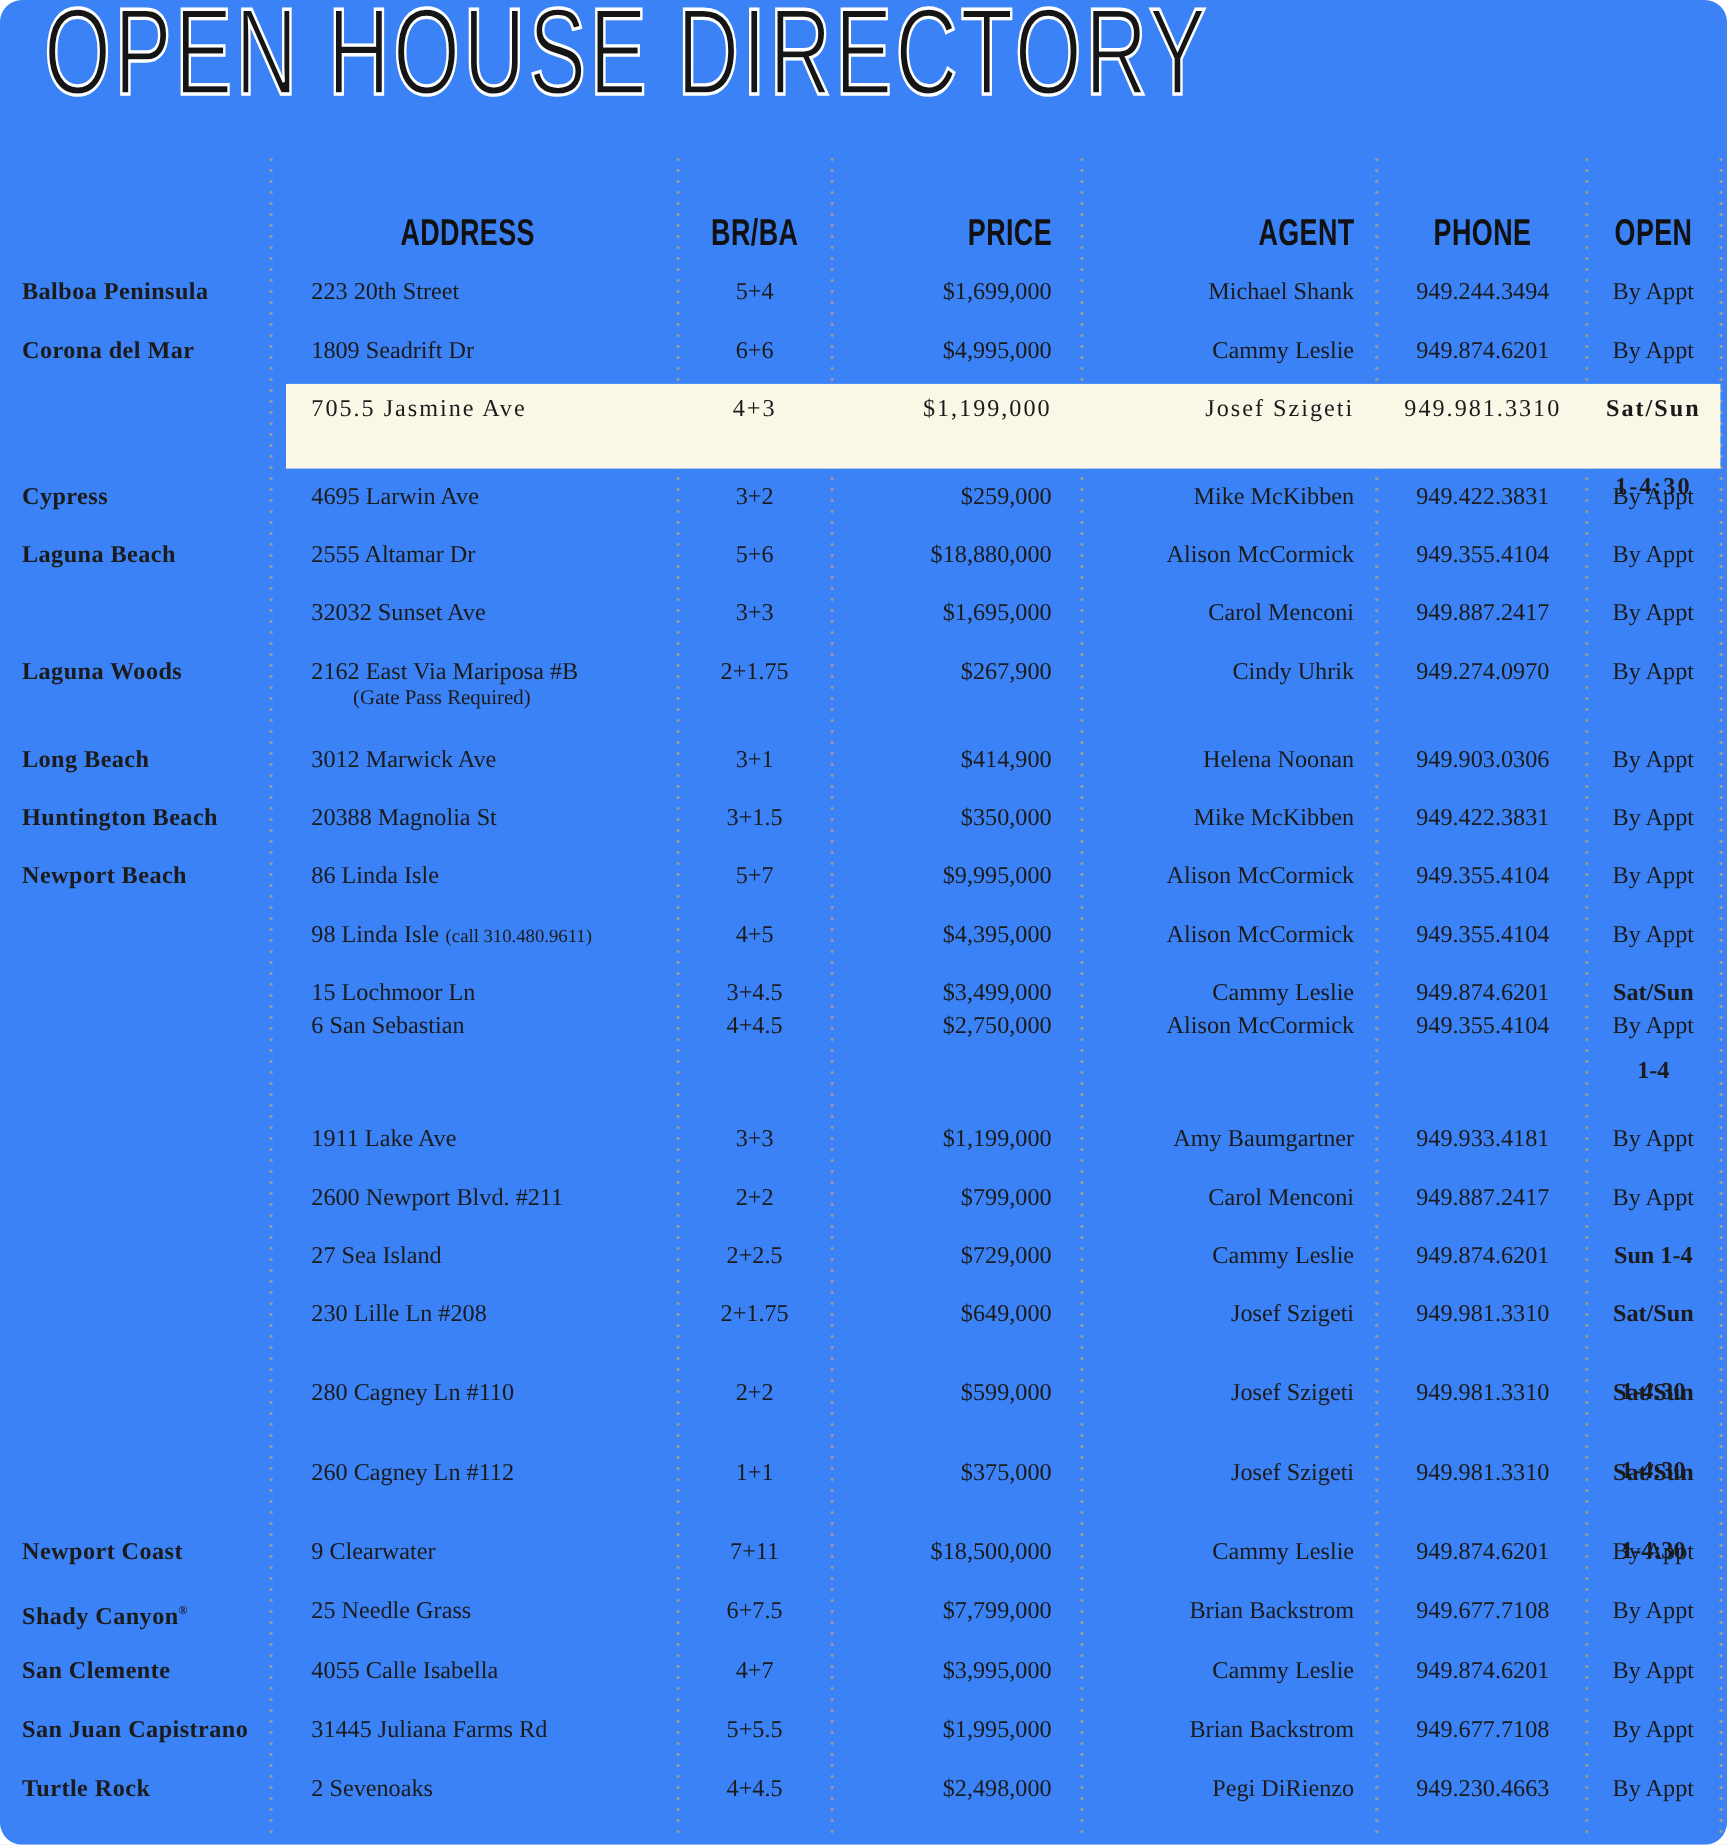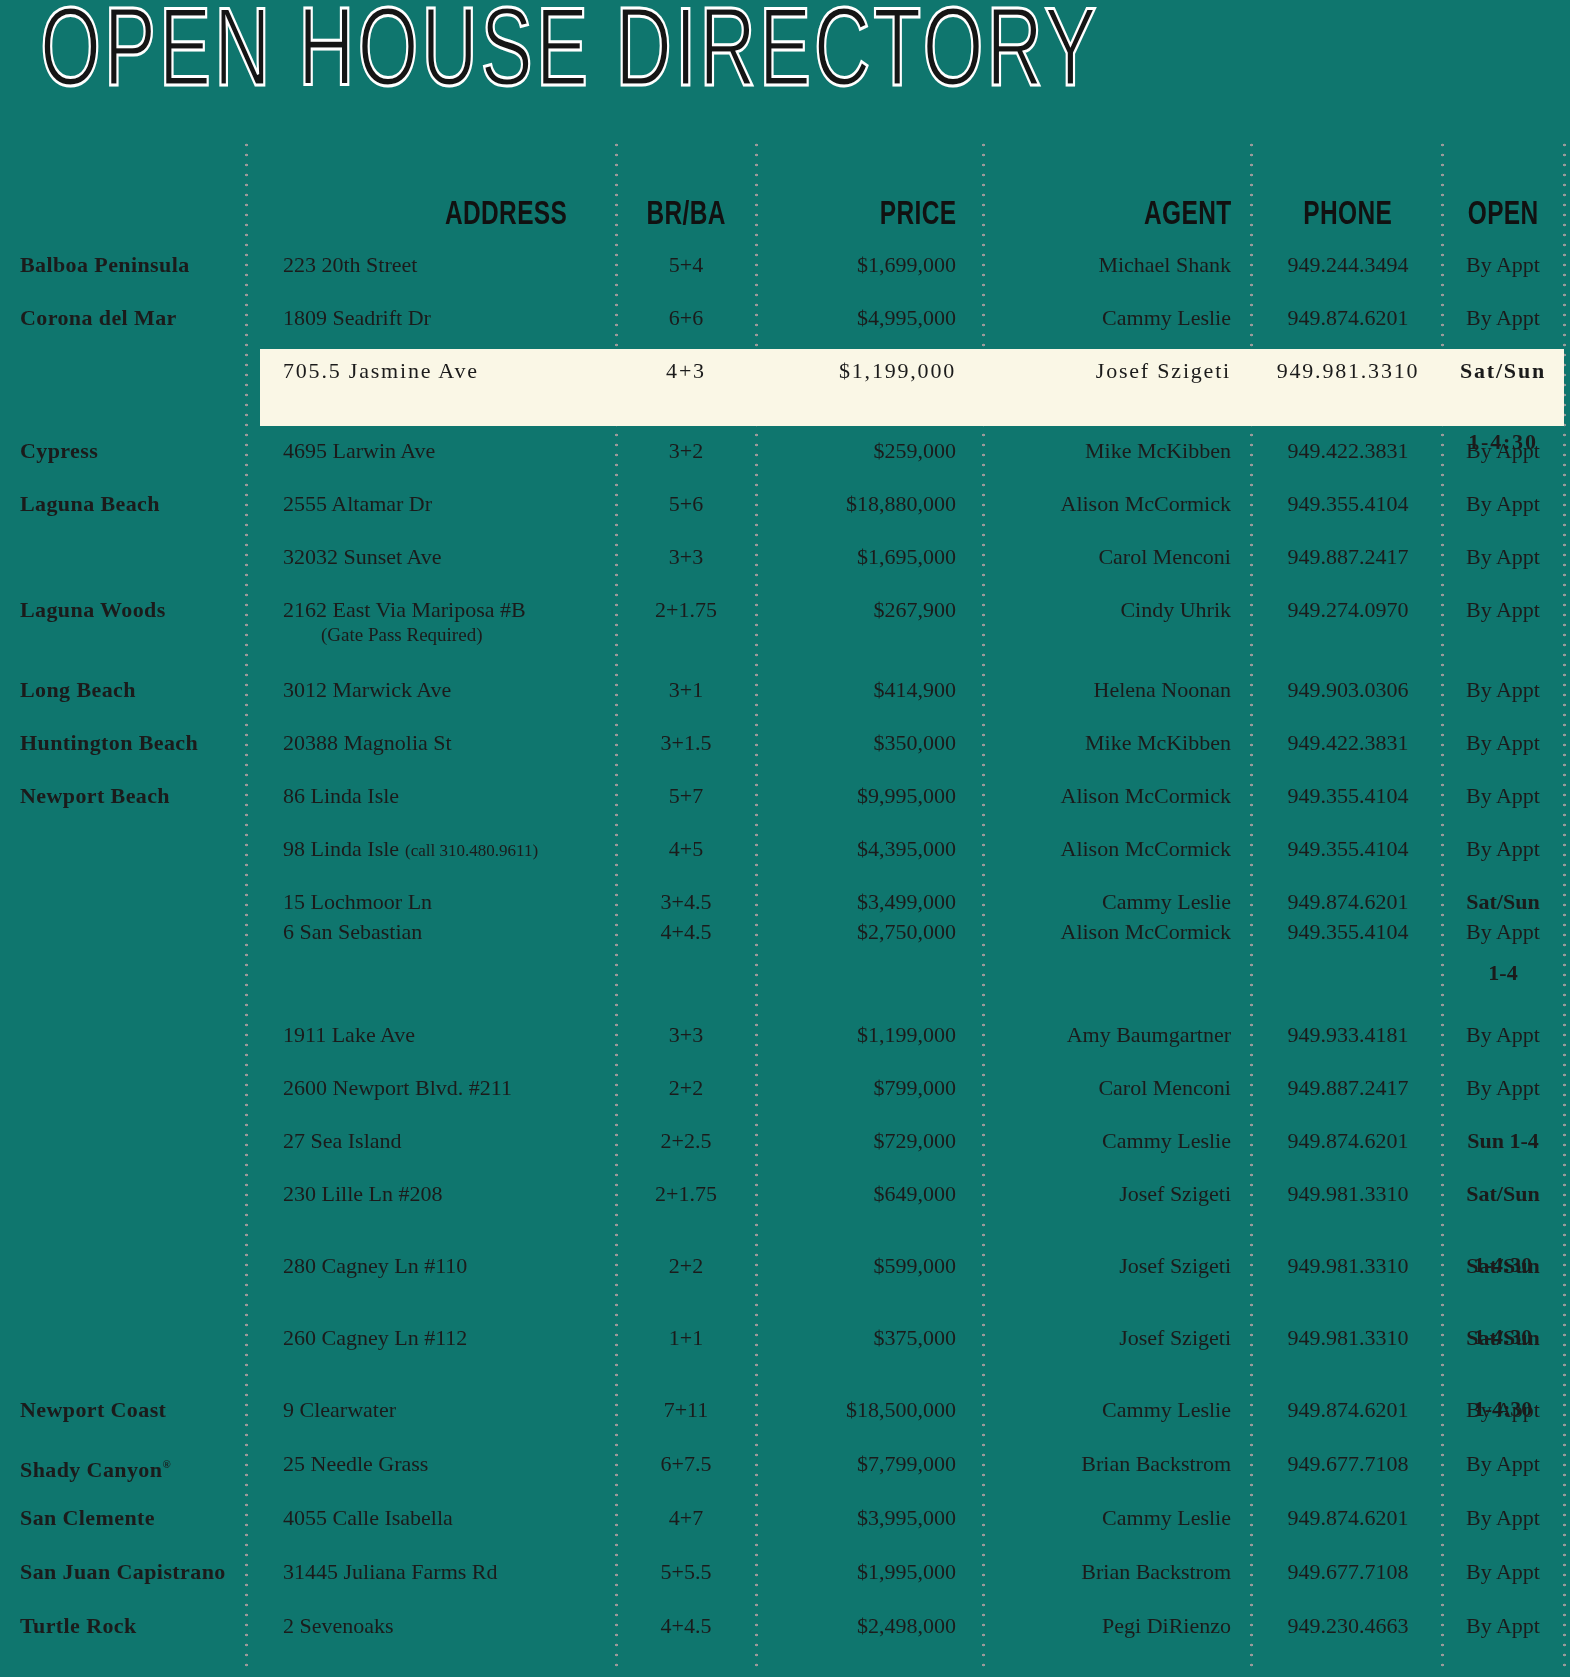--- a/index.html
+++ b/index.html
@@ -3,8 +3,8 @@
 <meta charset="utf-8">
 <style>
   html,body{margin:0;padding:0;background:#ffffff;}
-  #canvas{position:relative;width:1570px;height:1677px;background:#0f766e;overflow:hidden;
-          font-family:"Liberation Serif","DejaVu Serif",serif;color:#1b1b1b;}
+  #canvas{position:relative;width:1570px;height:1677px;background:#3b82f6;overflow:hidden;
+          font-family:"Liberation Serif","DejaVu Serif",serif;color:#1b1b1b;border-radius:20px;}
 
   
   .title{position:absolute;left:40px;top:-9px;font-family:"Liberation Sans","DejaVu Sans",sans-serif;

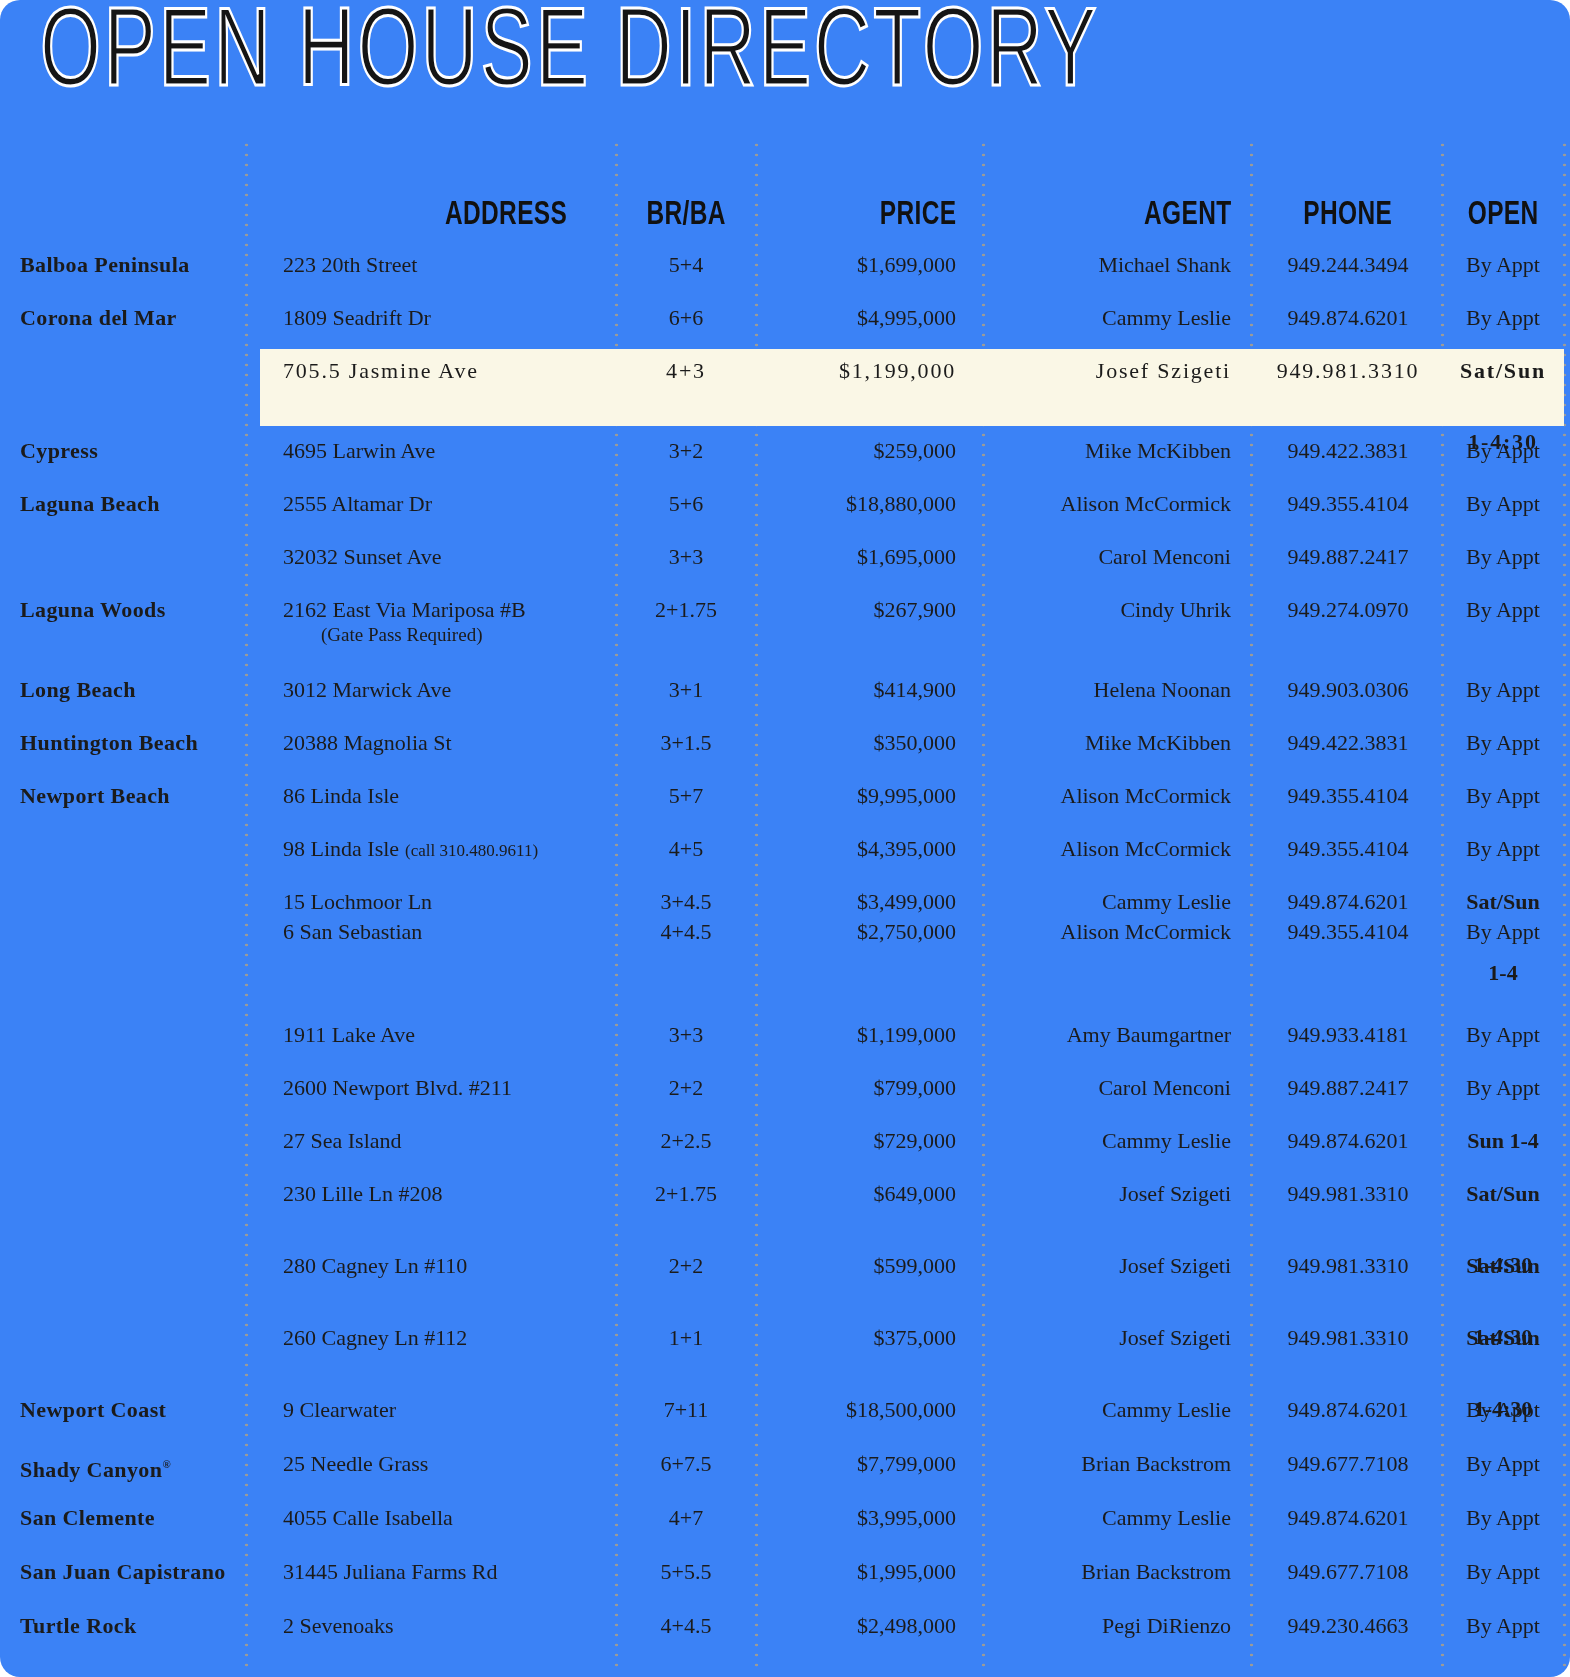--- a/index.html
+++ b/index.html
@@ -67,7 +67,7 @@
   <div class="vline" style="left:1441px"></div>
   <div class="vline" style="left:1563px"></div>
 
-  <div class="hcell h-left" style="left:283px;width:332px;text-align:right"><span>ADDRESS</span></div>
+  <div class="hcell h-left" style="left:283px;width:332px;text-align:center"><span>ADDRESS</span></div>
   <div class="hcell h-center" style="left:616px;width:140px;text-align:center"><span>BR/BA</span></div>
   <div class="hcell h-right" style="left:756px;width:200px;text-align:right"><span>PRICE</span></div>
   <div class="hcell h-right" style="left:983px;width:248px;text-align:right"><span>AGENT</span></div>

